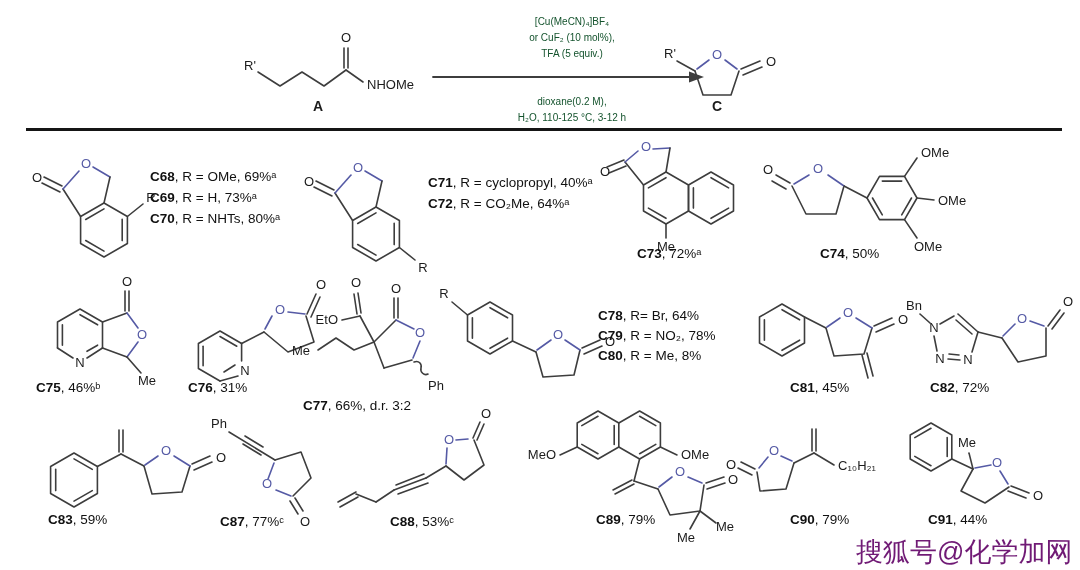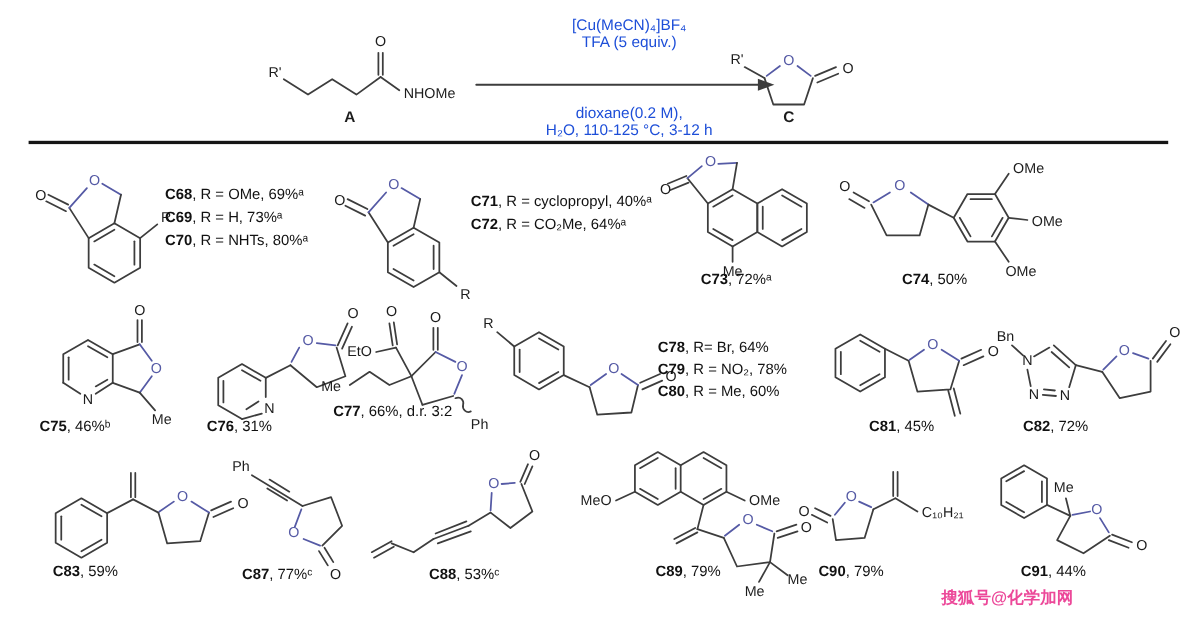--- a/index.html
+++ b/index.html
@@ -12,7 +12,7 @@
   .fillhead{fill:#3d3d3d;stroke:none;}
   .atom{font:13px "Liberation Sans",sans-serif;fill:#1c1c1c;text-anchor:middle;}
   .oatom{fill:#555aa5;}
-  .cond{width:300px;text-align:center;font-size:14px;line-height:16px;color:#1d4ed8;}
+  .cond{width:300px;text-align:center;font-size:10px;line-height:16px;color:#14532d;}
   .clabel{font-size:13.5px;white-space:nowrap;color:#111;}
   .cid{font-weight:bold;}
   .tblock{font-size:13.5px;line-height:21px;white-space:nowrap;color:#111;}

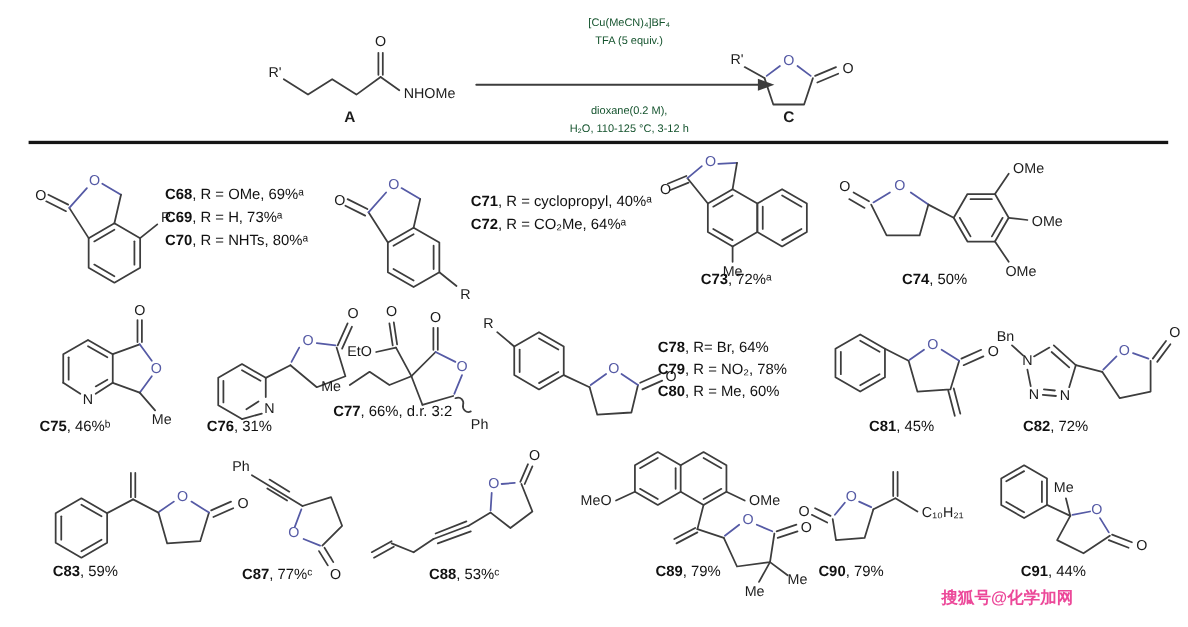--- a/index.html
+++ b/index.html
@@ -61,6 +61,7 @@
 
   <div class="abs cond" style="left:422px;top:14px">
     <div>[Cu(MeCN)₄]BF₄</div>
+    <div>or CuF₂ (10 mol%),</div>
     <div>TFA (5 equiv.)</div>
   </div>
   <div class="abs cond" style="left:422px;top:94px">

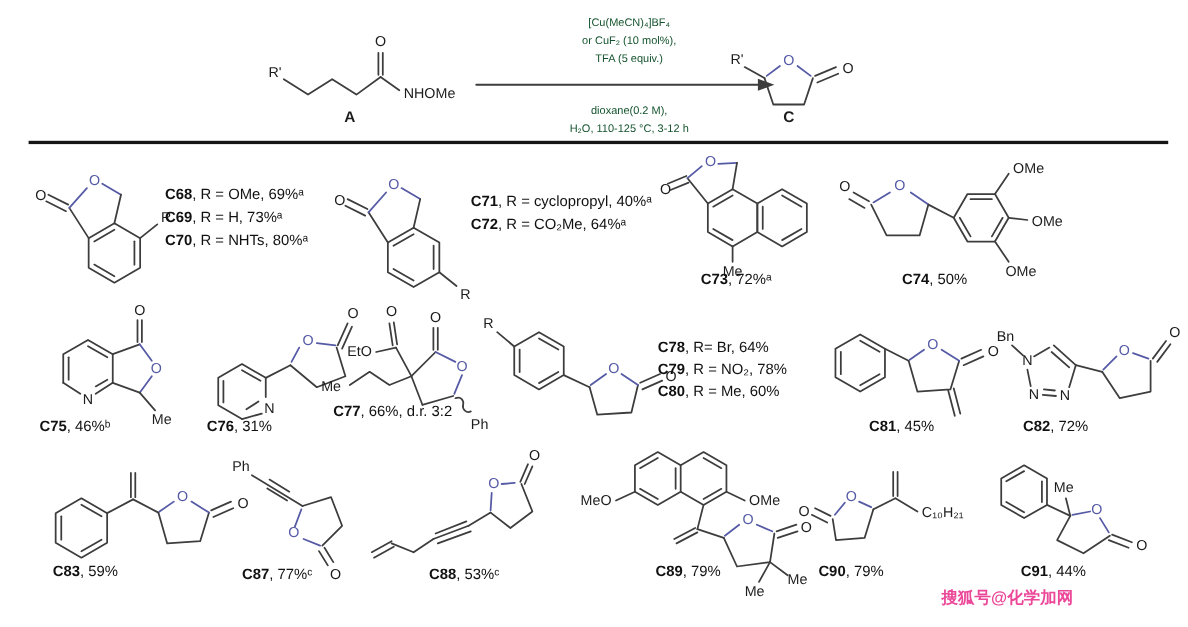--- a/index.html
+++ b/index.html
@@ -239,7 +239,7 @@
   <div class="abs tblock tblock20" style="left:598px;top:306px">
     <div><span class="cid">C78</span><span>, R= Br, 64%</span></div>
     <div><span class="cid">C79</span><span>, R = NO₂, 78%</span></div>
-    <div><span class="cid">C80</span><span>, R = Me, 60%</span></div>
+    <div><span class="cid">C80</span><span>, R = Me, 8%</span></div>
   </div>
 
   <svg class="abs" style="left:732px;top:272px" width="185" height="126" viewBox="0 0 185 126">

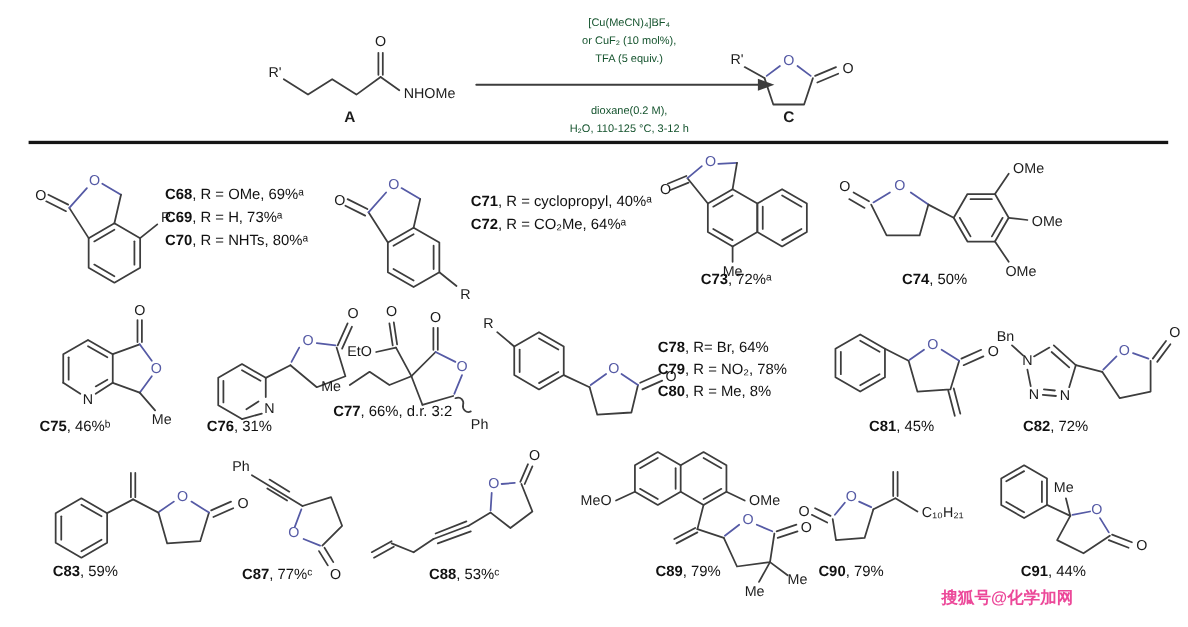--- a/index.html
+++ b/index.html
@@ -218,7 +218,7 @@
     <path class="bond" d="M28,92 L46,80 L64,92 L84,84"></path>
     <text class="atom" x="20" y="97" style="text-anchor:end">Me</text>
   </svg>
-  <div class="abs clabel" style="left:303px;top:366px"><span class="cid">C77</span><span>, 66%, d.r. 3:2</span></div>
+  <div class="abs clabel" style="left:303px;top:398px"><span class="cid">C77</span><span>, 66%, d.r. 3:2</span></div>
 
   <svg class="abs" style="left:428px;top:278px" width="205" height="115" viewBox="0 0 205 115">
     <polygon class="bond" points="62,24 84.5,37 84.5,63 62,76 39.5,63 39.5,37" fill="none"></polygon>

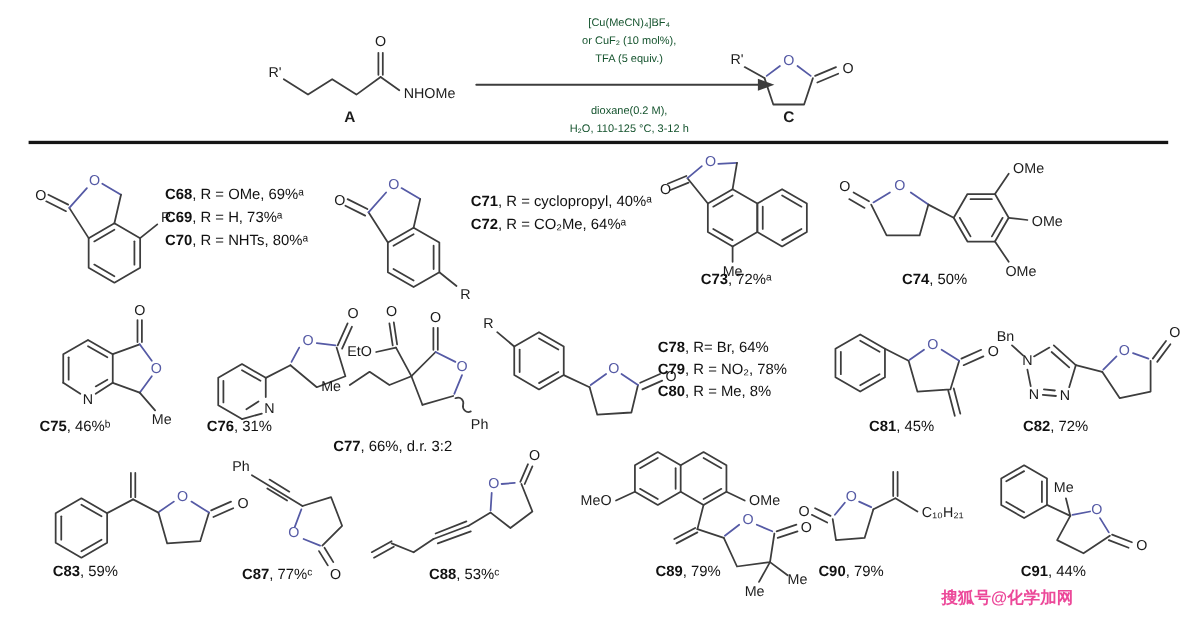--- a/index.html
+++ b/index.html
@@ -381,7 +381,7 @@
     <line class="bond" x1="96" y1="38" x2="116" y2="50"></line>
     <text class="atom" x="120" y="55" style="text-anchor:start">C₁₀H₂₁</text>
   </svg>
-  <div class="abs clabel" style="left:744px;top:512px"><span class="cid">C90</span><span>, 79%</span></div>
+  <div class="abs clabel" style="left:790px;top:512px"><span class="cid">C90</span><span>, 79%</span></div>
 
   <svg class="abs" style="left:893px;top:405px" width="180" height="110" viewBox="0 0 180 110">
     <polygon class="bond" points="38,18 58.8,30 58.8,54 38,66 17.2,54 17.2,30" fill="none"></polygon>

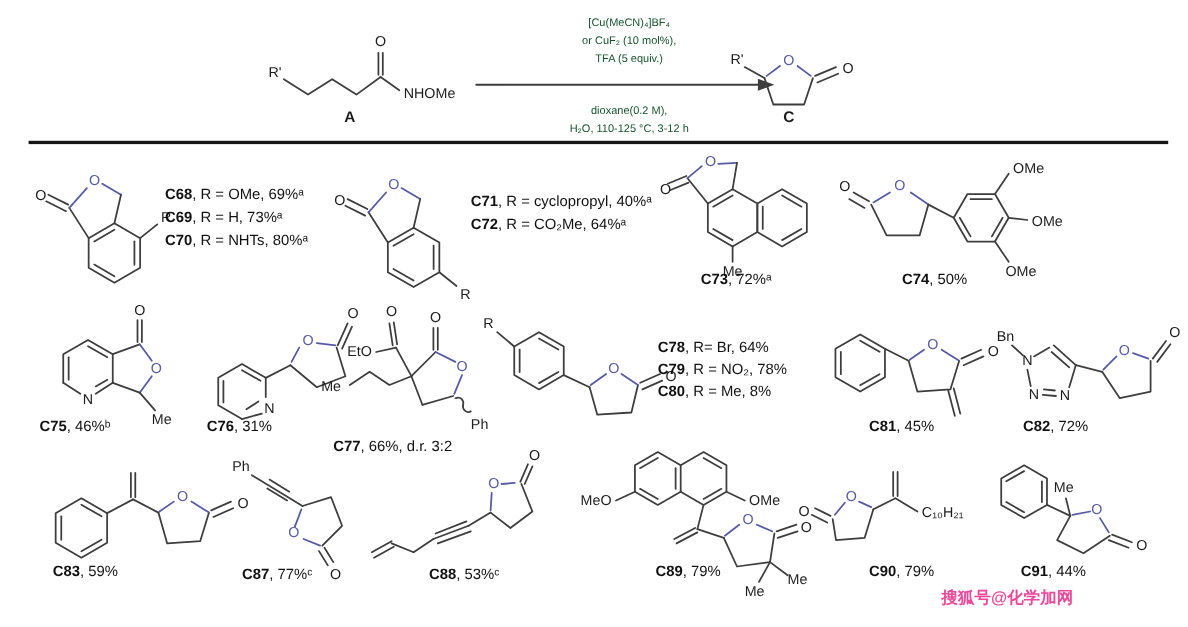--- a/index.html
+++ b/index.html
@@ -19,7 +19,7 @@
   .tblock20{line-height:20px;}
   .schemelab{font-weight:bold;font-size:14px;}
   #divider{left:26px;top:128px;width:1036px;height:3px;background:#151515;}
-  #watermark{left:856px;top:534px;width:224px;font-weight:bold;font-size:15px;color:#ec4899;
+  #watermark{left:856px;top:534px;width:224px;font-weight:normal;font-size:27px;color:#701a75;
              white-space:nowrap;letter-spacing:0px;}
 </style>
 </head>

